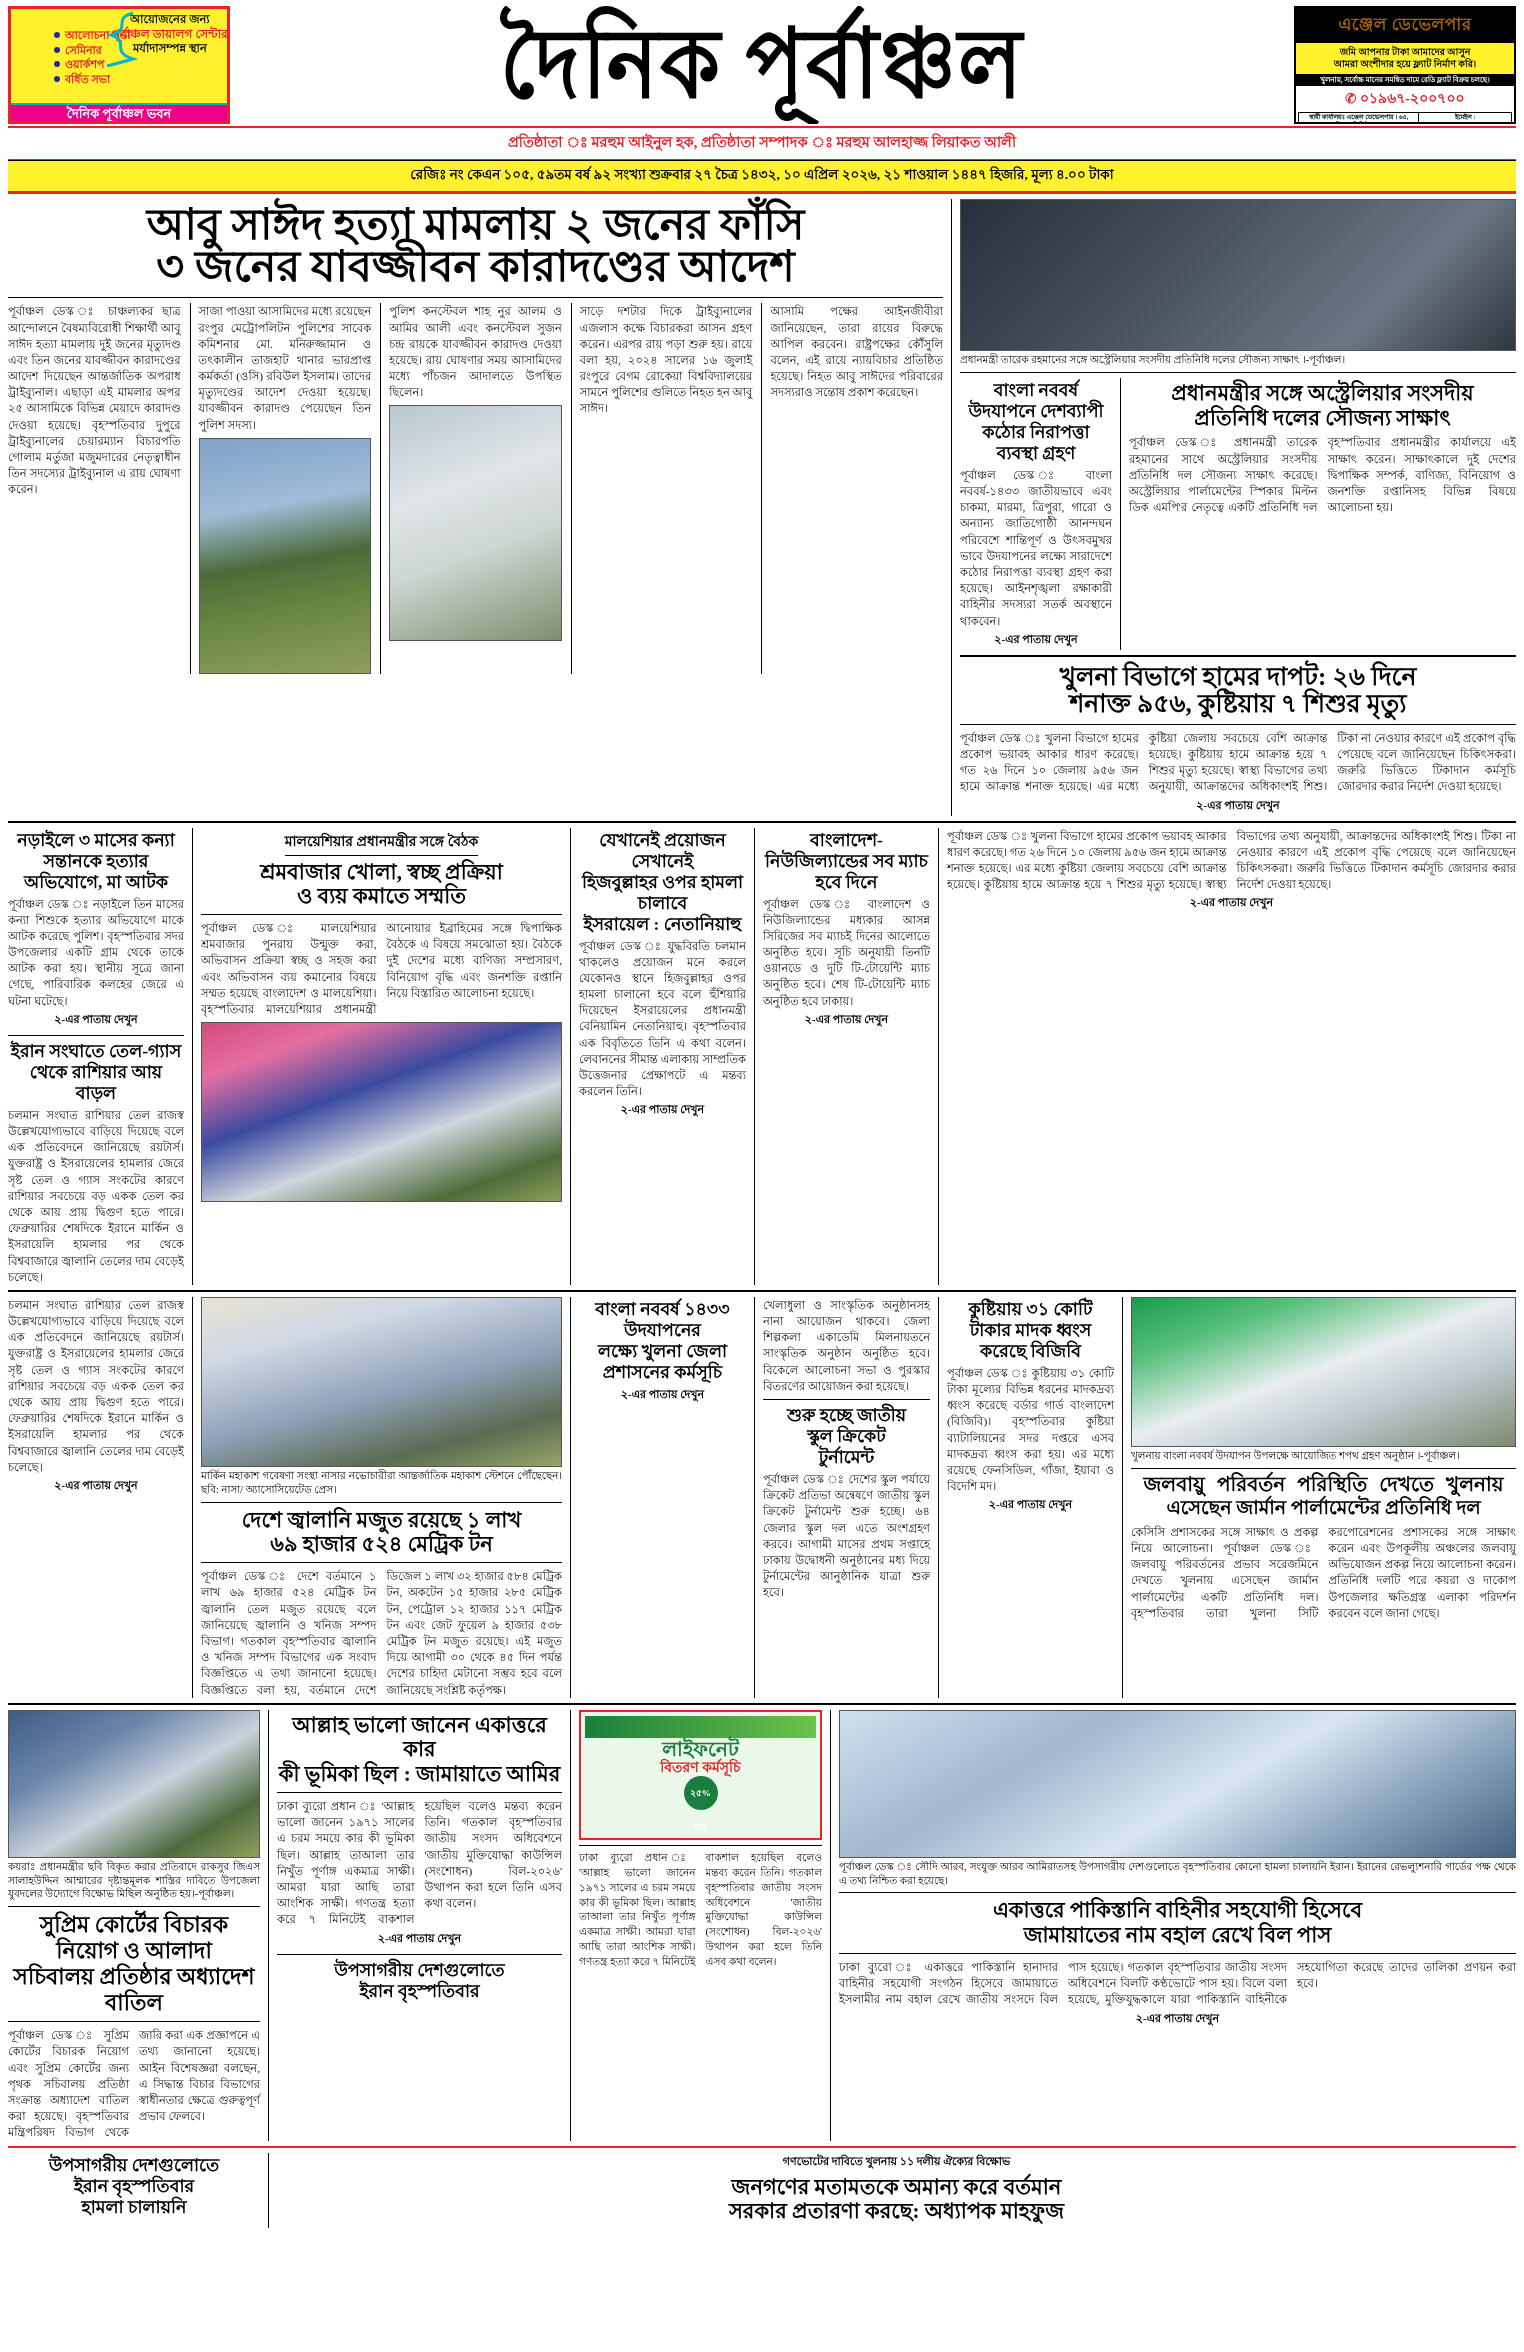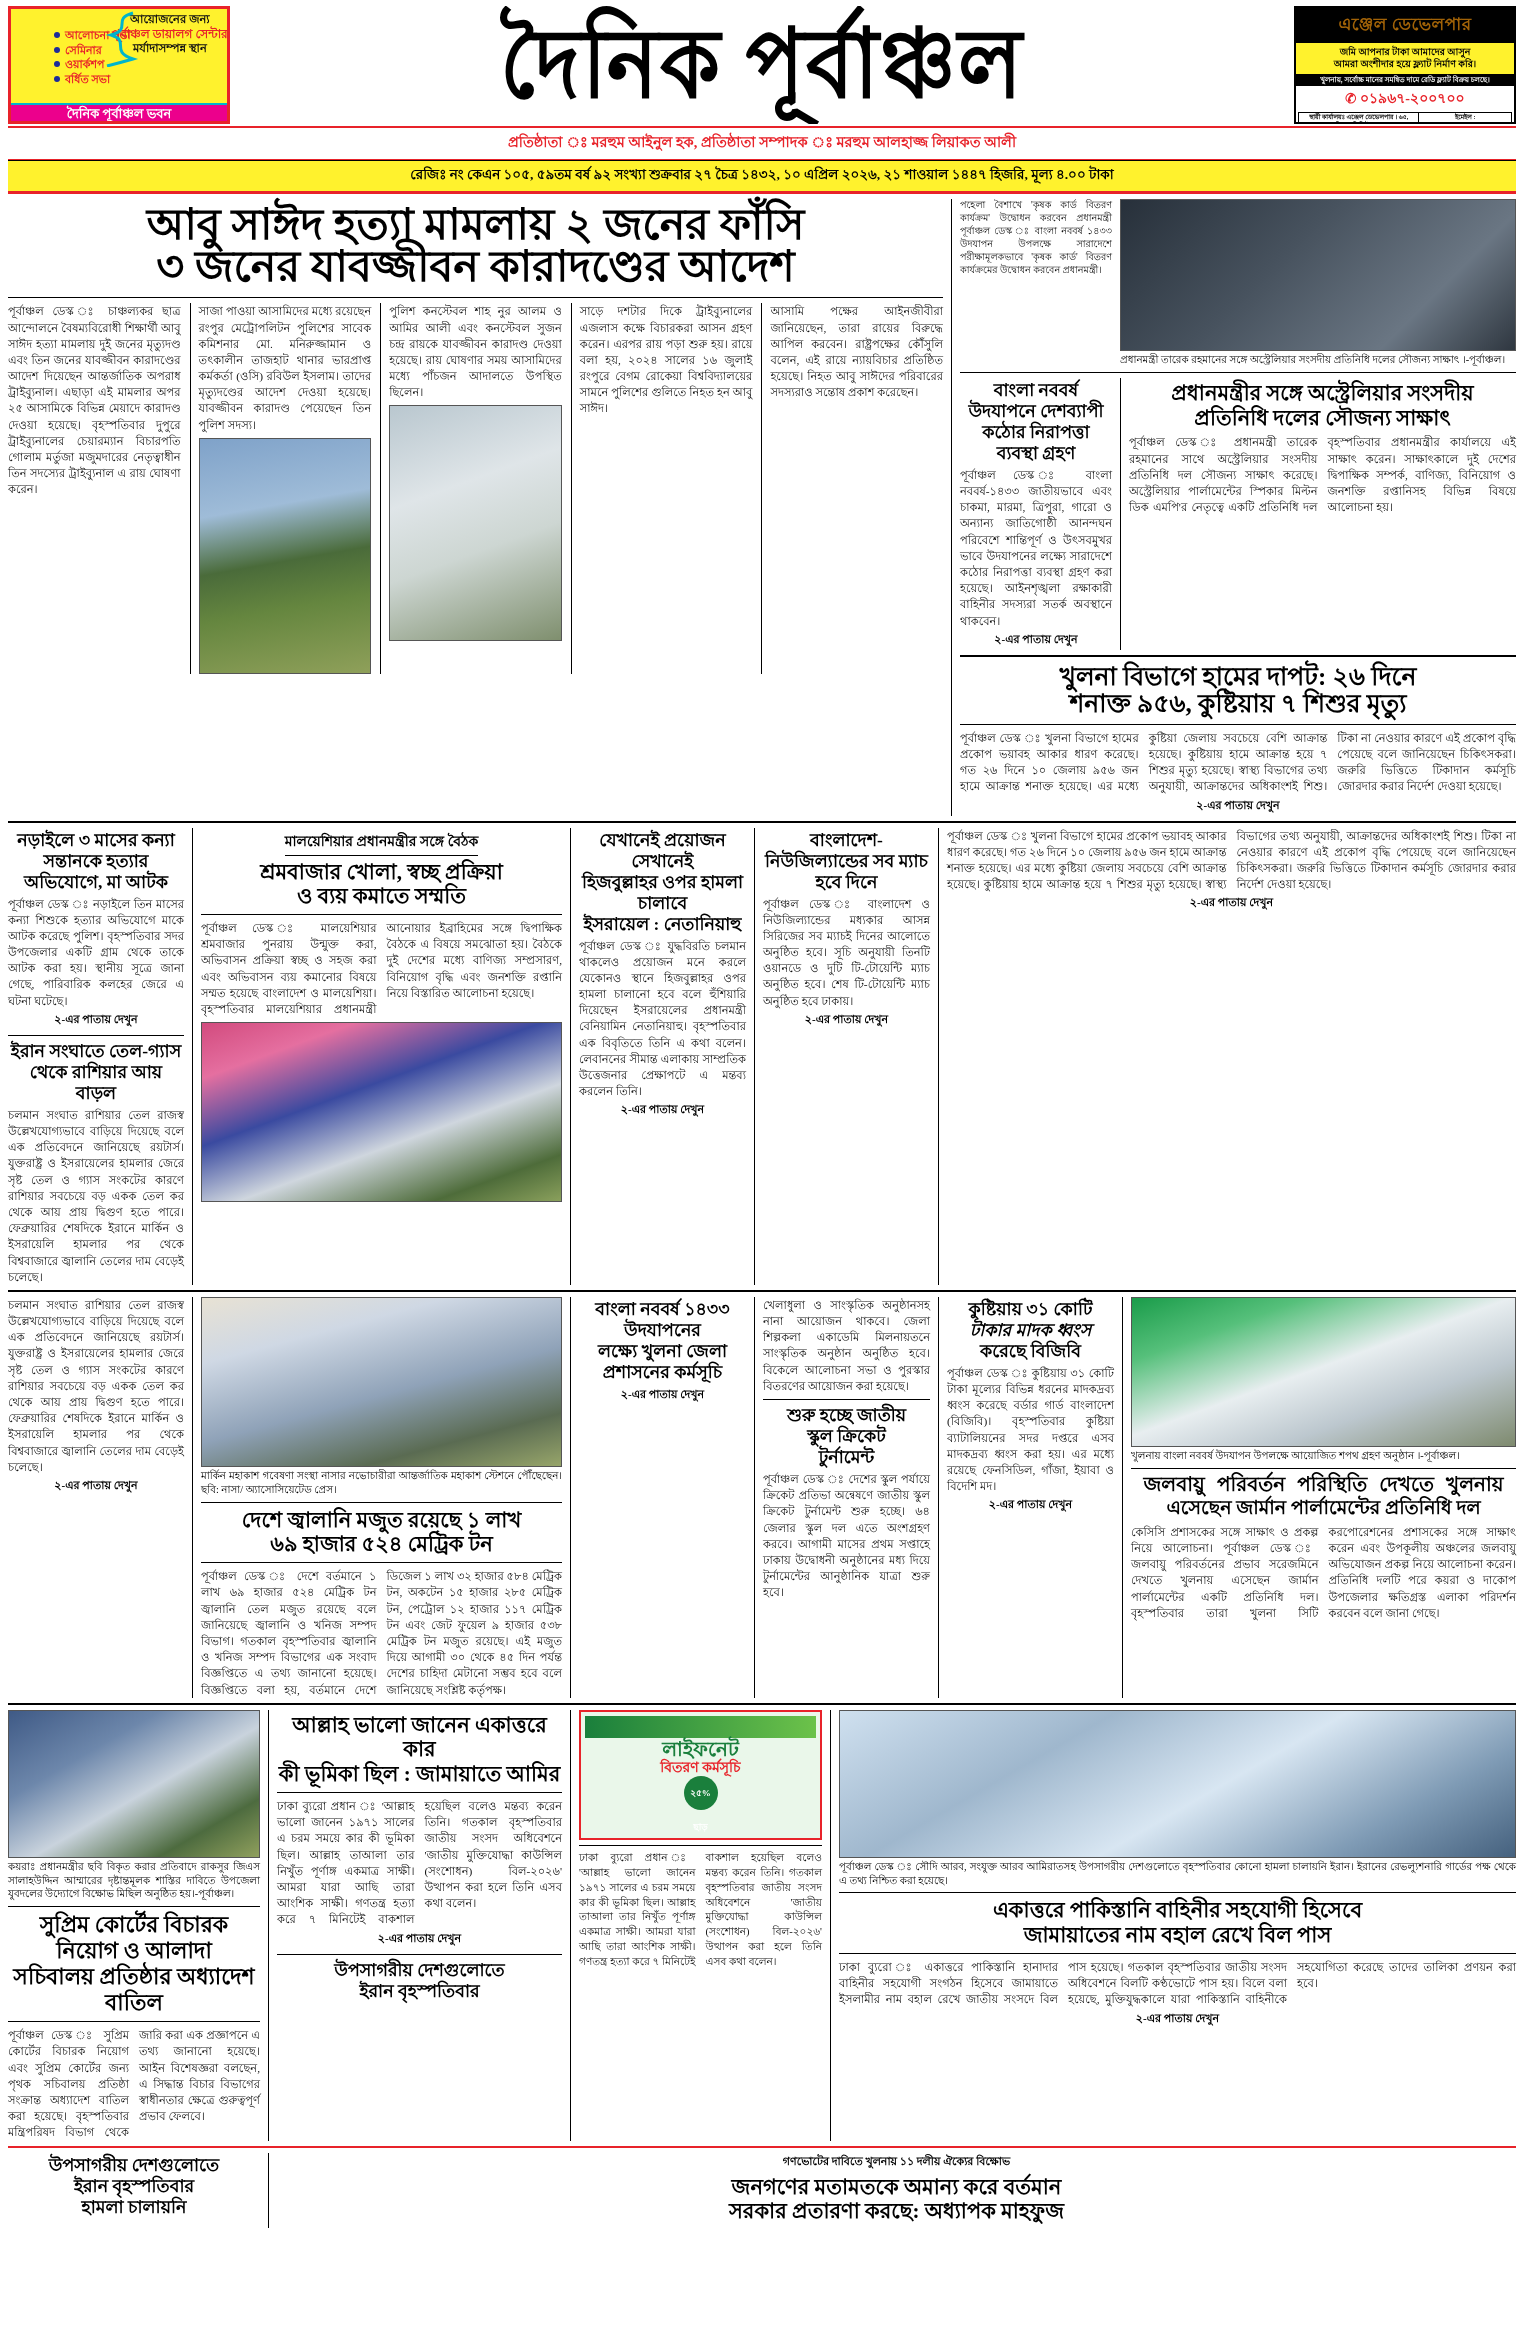--- a/index.html
+++ b/index.html
@@ -281,9 +281,6 @@
 
       <div class="col vr" style="flex:1;padding-left:8px;">
         <div class="row" style="gap:8px;">
-          <div class="col" style="flex:0 0 152px;">
-            <div class="body-text" style="font-size:9.6px;line-height:1.35;">পহেলা বৈশাখে 'কৃষক কার্ড বিতরণ কার্যক্রম' উদ্বোধন করবেন প্রধানমন্ত্রী পূর্বাঞ্চল ডেস্ক ঃ বাংলা নববর্ষ ১৪৩৩ উদযাপন উপলক্ষে সারাদেশে পরীক্ষামূলকভাবে 'কৃষক কার্ড' বিতরণ কার্যক্রমের উদ্বোধন করবেন প্রধানমন্ত্রী।</div>
-          </div>
           <div class="col" style="flex:1;">
             <div class="photo ph-c" style="height:152px;"></div>
             <div class="cap">প্রধানমন্ত্রী তারেক রহমানের সঙ্গে অস্ট্রেলিয়ার সংসদীয় প্রতিনিধি দলের সৌজন্য সাক্ষাৎ ।-পূর্বাঞ্চল।</div>

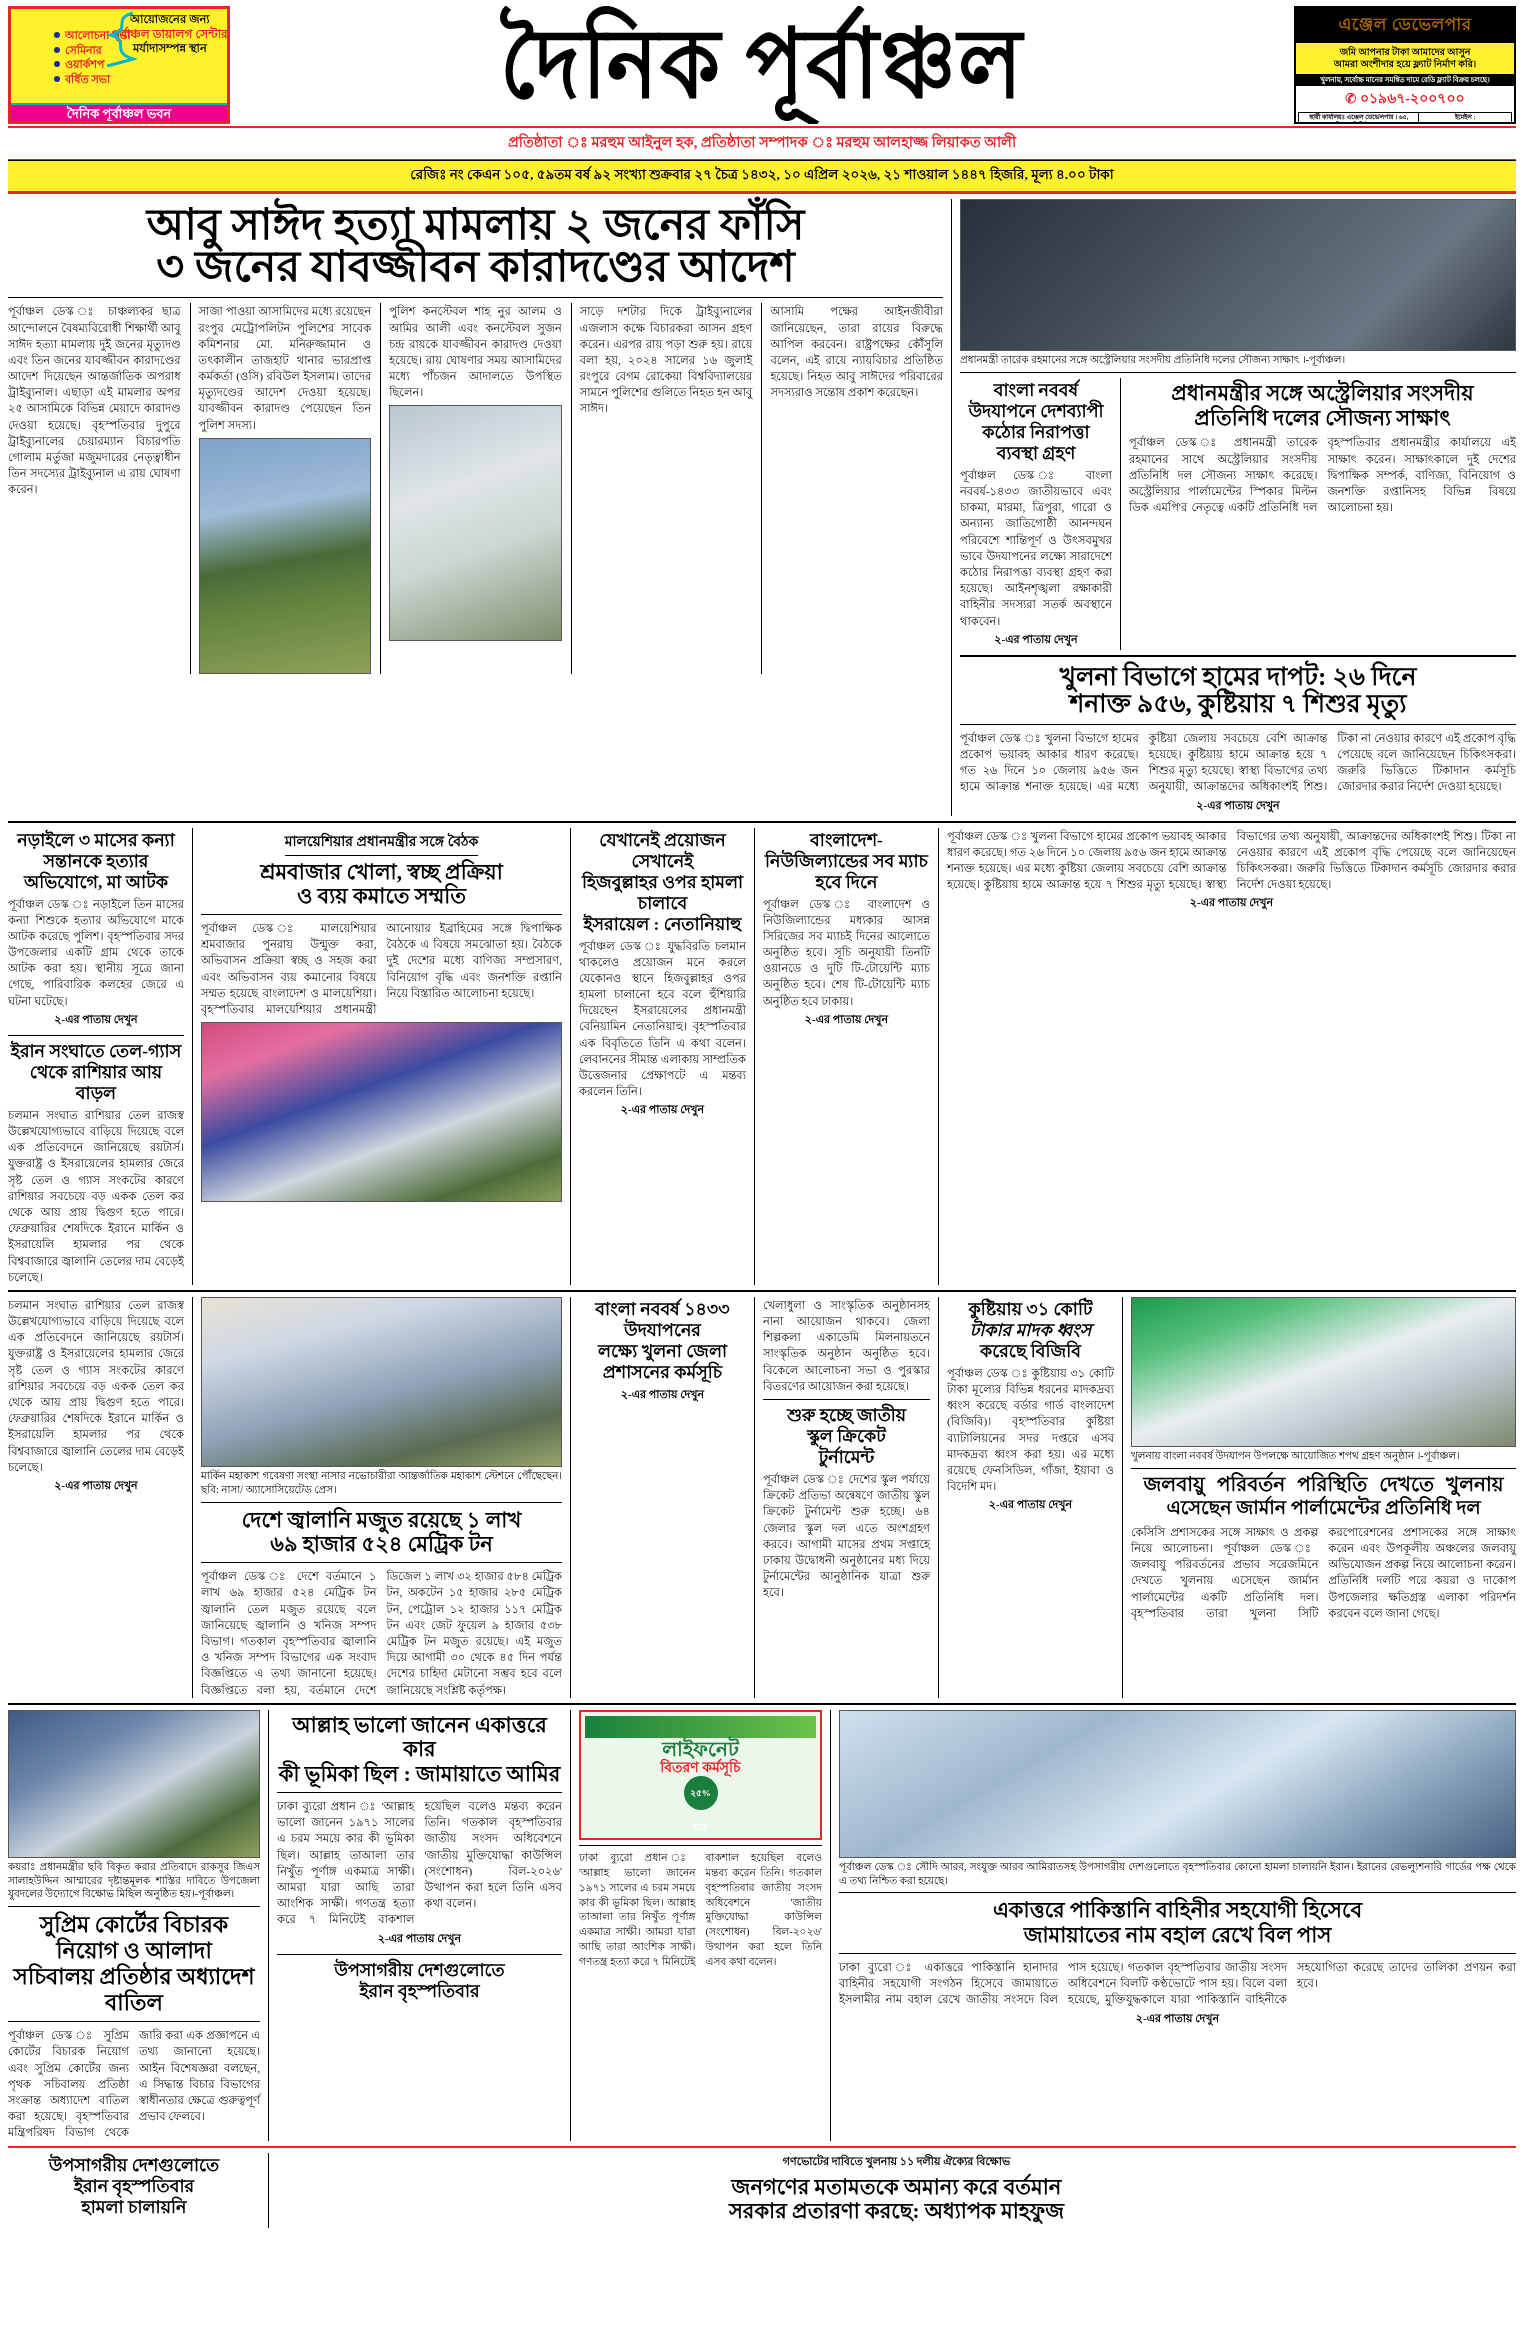--- a/index.html
+++ b/index.html
@@ -392,7 +392,7 @@
 
       <div class="col vr" style="flex:0 0 176px;padding-left:8px;">
         <h3 class="hl-xs">কুষ্টিয়ায় ৩১ কোটি</h3>
-        <h3 class="hl-xs" style="margin-top:-3px;font-style:italic;">টাকার মাদক ধ্বংস</h3>
+        <h3 class="hl-xs" style="margin-top:-3px;">টাকার মাদক ধ্বংস</h3>
         <h3 class="hl-xs" style="margin-top:-3px;">করেছে বিজিবি</h3>
         <div class="body-text">পূর্বাঞ্চল ডেস্ক ঃ কুষ্টিয়ায় ৩১ কোটি টাকা মূল্যের বিভিন্ন ধরনের মাদকদ্রব্য ধ্বংস করেছে বর্ডার গার্ড বাংলাদেশ (বিজিবি)। বৃহস্পতিবার কুষ্টিয়া ব্যাটালিয়নের সদর দপ্তরে এসব মাদকদ্রব্য ধ্বংস করা হয়। এর মধ্যে রয়েছে ফেনসিডিল, গাঁজা, ইয়াবা ও বিদেশি মদ।</div>
         <div class="jump">২-এর পাতায় দেখুন</div>

